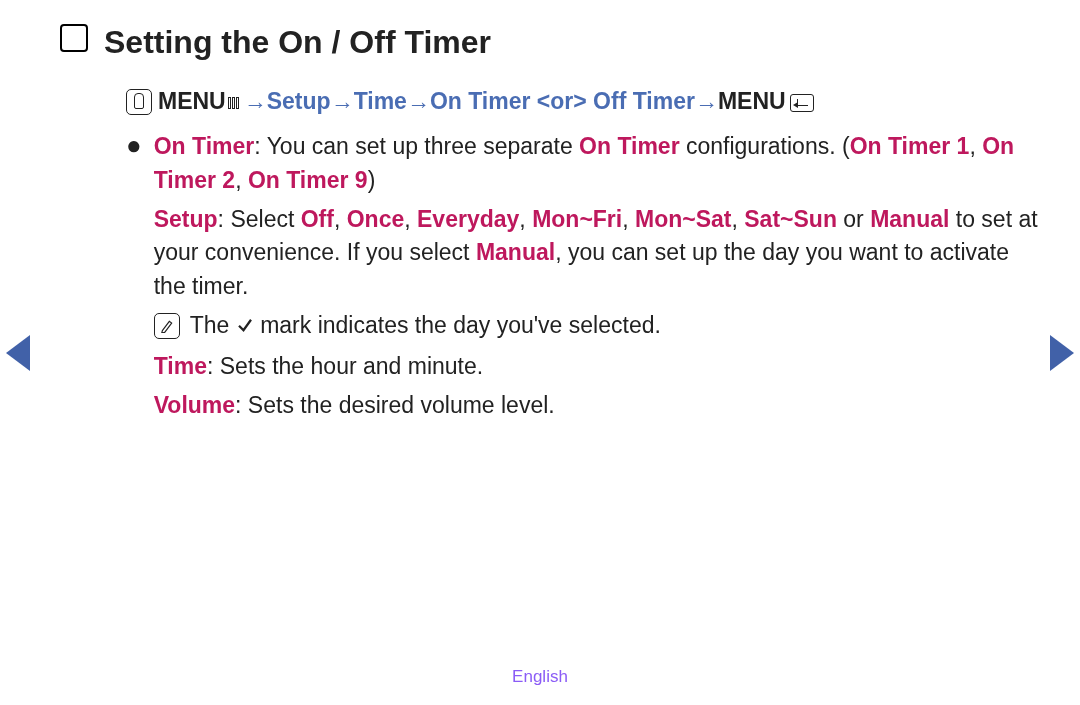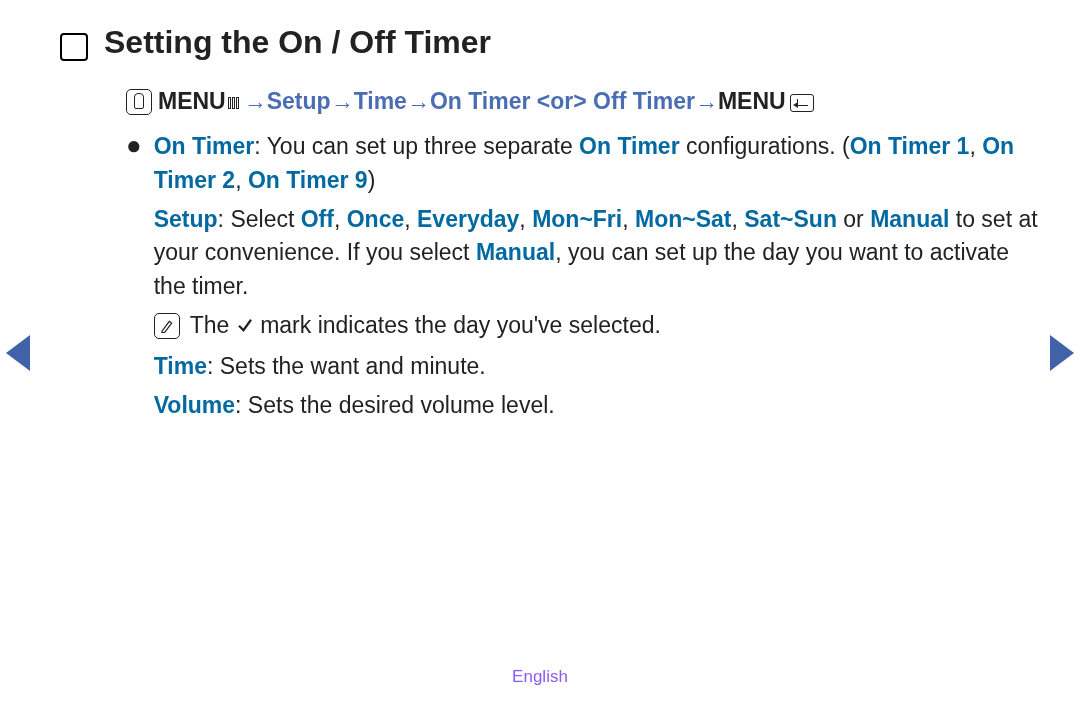--- a/index.html
+++ b/index.html
@@ -5,7 +5,7 @@
   * { box-sizing: border-box; margin: 0; padding: 0; }
   html, body { width: 1080px; height: 705px; font-family: Arial, Helvetica, sans-serif; background: #fff; color: #222; }
   .page { position: relative; width: 1080px; height: 705px; padding: 24px 40px 0 60px; }
-  .title-row { display: flex; align-items: flex-end; margin-bottom: 24px; }
+  .title-row { display: flex; align-items: flex-start; margin-bottom: 24px; }
   .section-icon { width: 28px; height: 28px; border: 2.5px solid #000; border-radius: 4px; margin-right: 16px; display: flex; align-items: center; justify-content: center; }
   .title { font-size: 32px; font-weight: bold; }
   .content { padding-left: 66px; font-size: 23px; line-height: 1.45; }

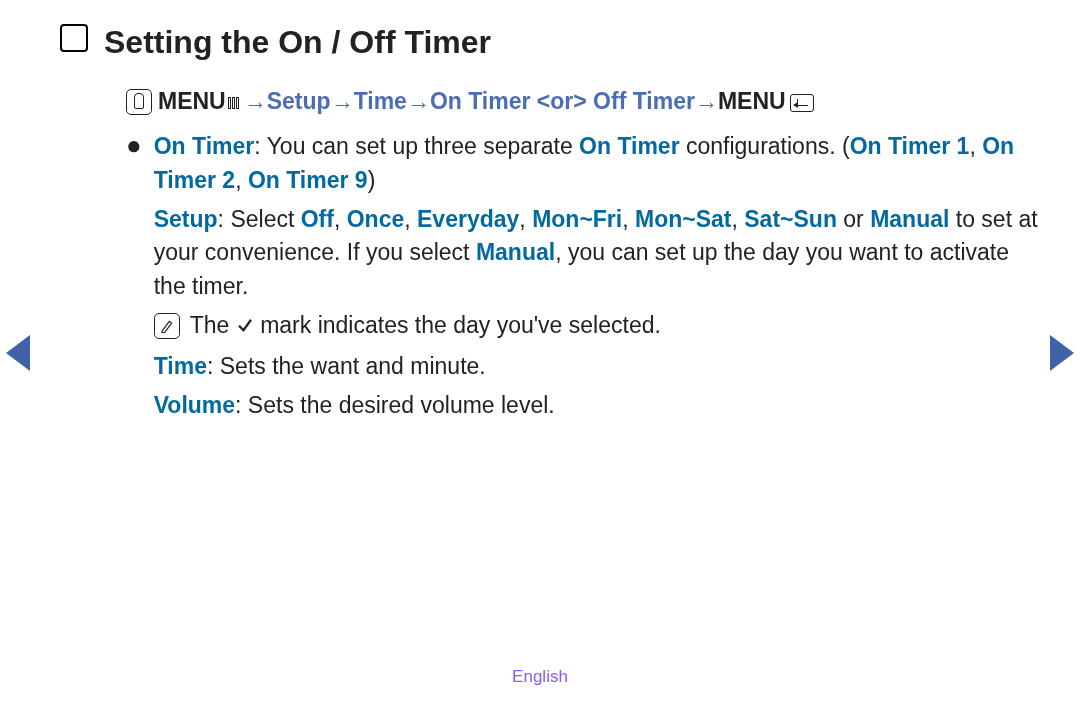--- a/index.html
+++ b/index.html
@@ -20,7 +20,7 @@
   .enter-icon::before { content:""; position:absolute; left:2px; bottom:3px; width:0; height:0; border-top:3px solid transparent; border-bottom:3px solid transparent; border-right:5px solid #222; }
   .bullet-item { display:flex; margin-bottom:6px; }
   .bullet-dot { font-size:26px; line-height:1.2; margin-right:12px; }
-  .blue { color:#0369a1; font-weight:bold; }
+  .blue { color:#be185d; font-weight:bold; }
   .black-bold { font-weight:bold; }
   .item-body p { margin-bottom:6px; }
   .note-row { display:flex; align-items:center; gap:10px; margin:4px 0 6px 0; }

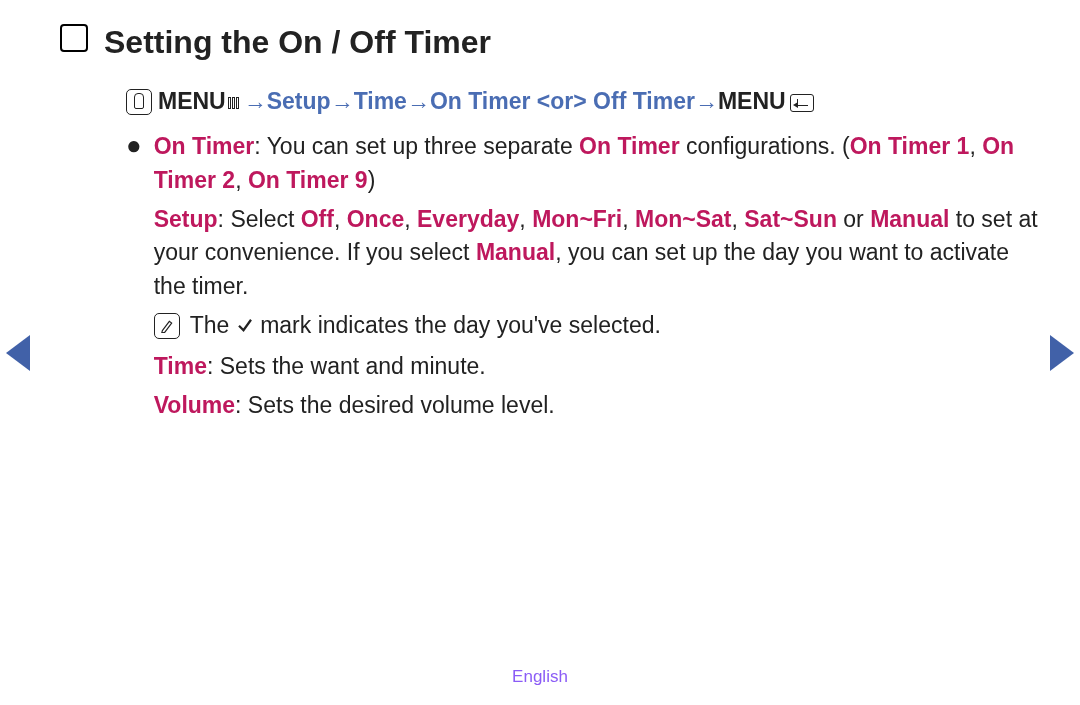--- a/index.html
+++ b/index.html
@@ -82,7 +82,7 @@
           </span>
         </div>
         <p>
-          <span class="blue">Time</span><span>: Sets the want and minute.</span>
+          <span class="blue">Time</span><span>: Sets the hour and minute.</span>
         </p>
         <p>
           <span class="blue">Volume</span><span>: Sets the desired volume level.</span>

